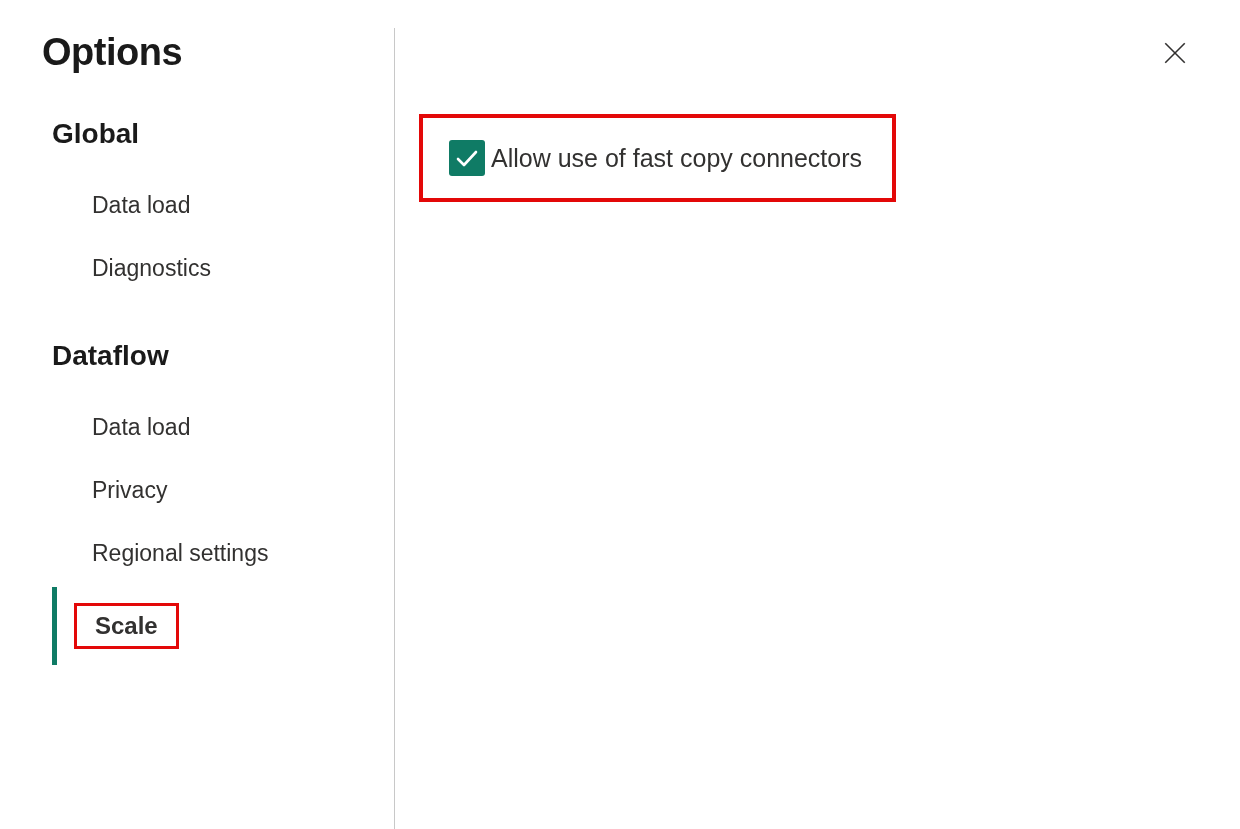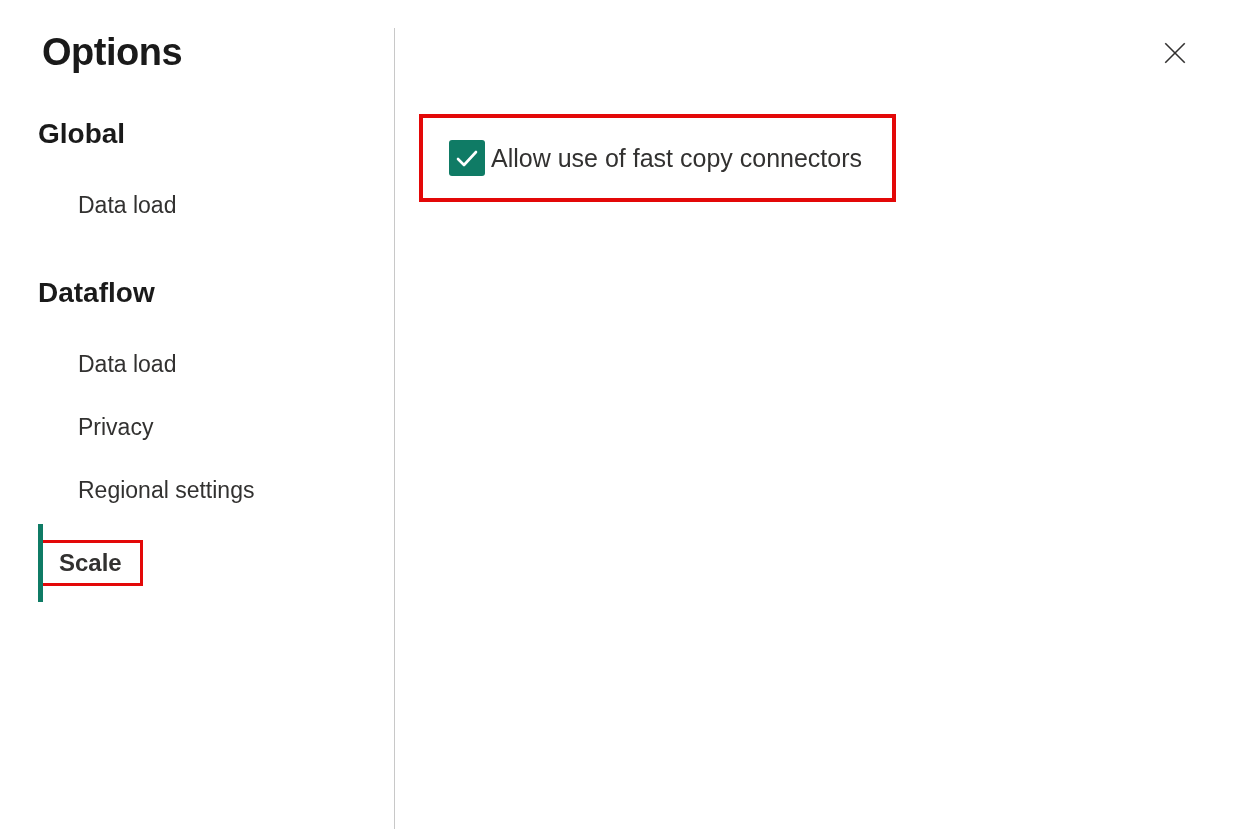--- a/index.html
+++ b/index.html
@@ -48,7 +48,7 @@
     .sidebar {
       width: 395px;
       padding-top: 90px;
-      padding-left: 38px;
+      padding-left: 52px;
       border-right: 1px solid #c8c8c8;
       height: 100%;
     }

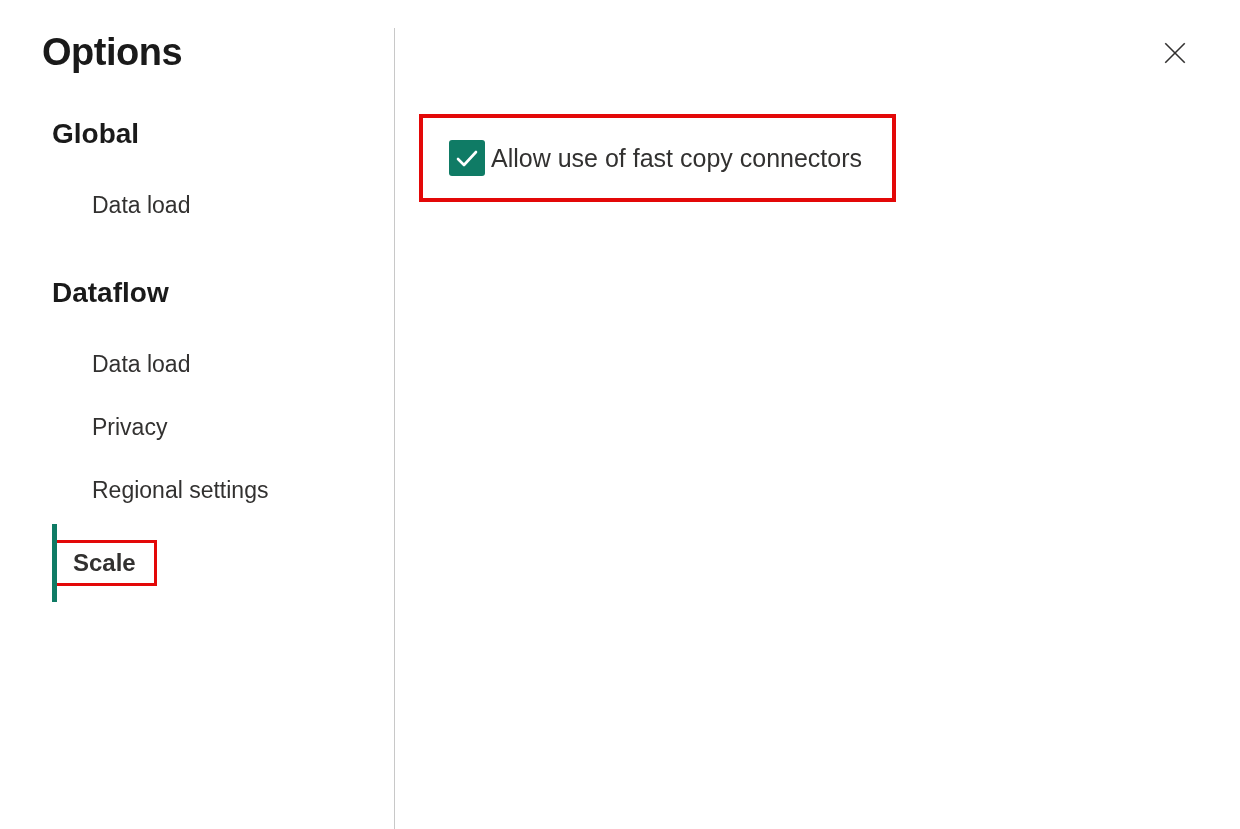--- a/index.html
+++ b/index.html
@@ -143,6 +143,7 @@
     <div class="section-heading">Global</div>
     <div class="nav-items">
       <div class="nav-item">Data load</div>
+      <div class="nav-item">Diagnostics</div>
     </div>
 
     <div class="section-heading">Dataflow</div>

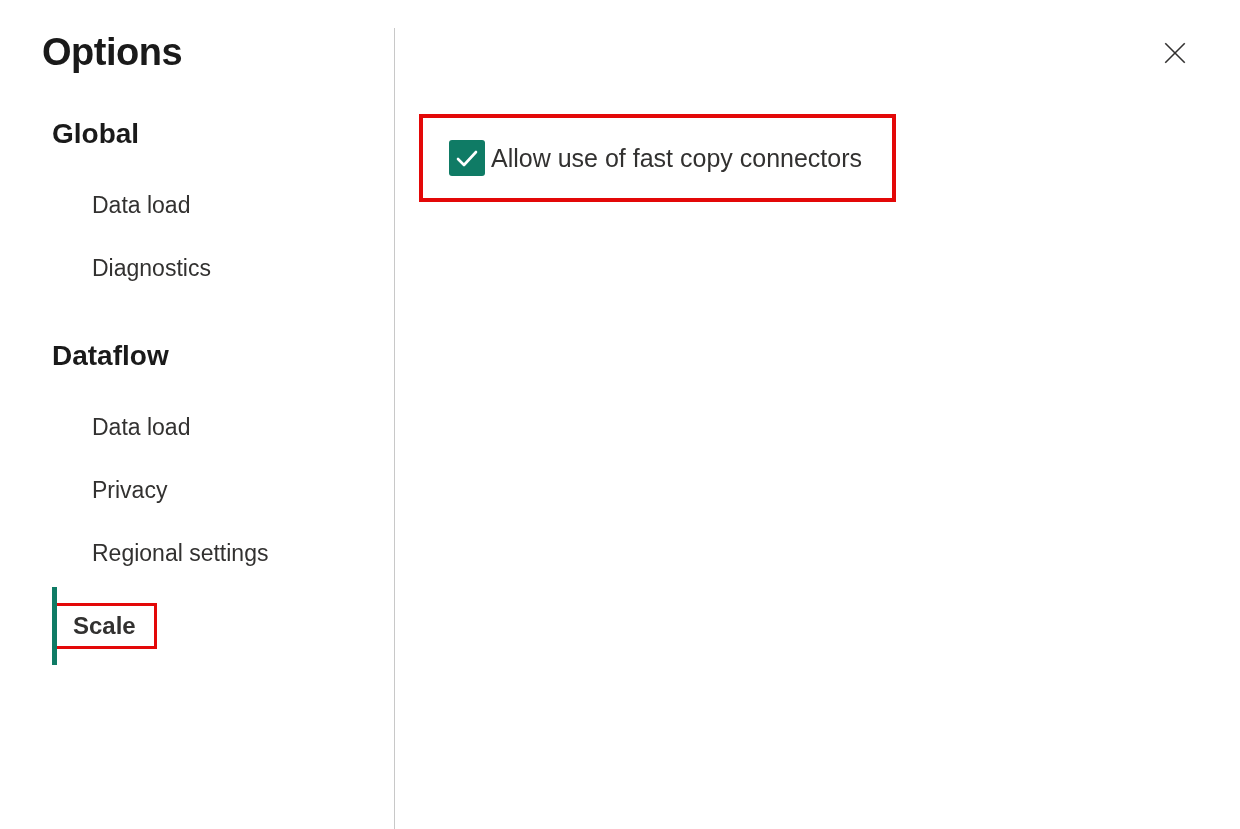--- a/index.html
+++ b/index.html
@@ -89,6 +89,7 @@
       display: inline-block;
       border: 3px solid #e30808;
       padding: 6px 18px;
+      margin-left: 22px;
       font-weight: 700;
       font-size: 24px;
     }

